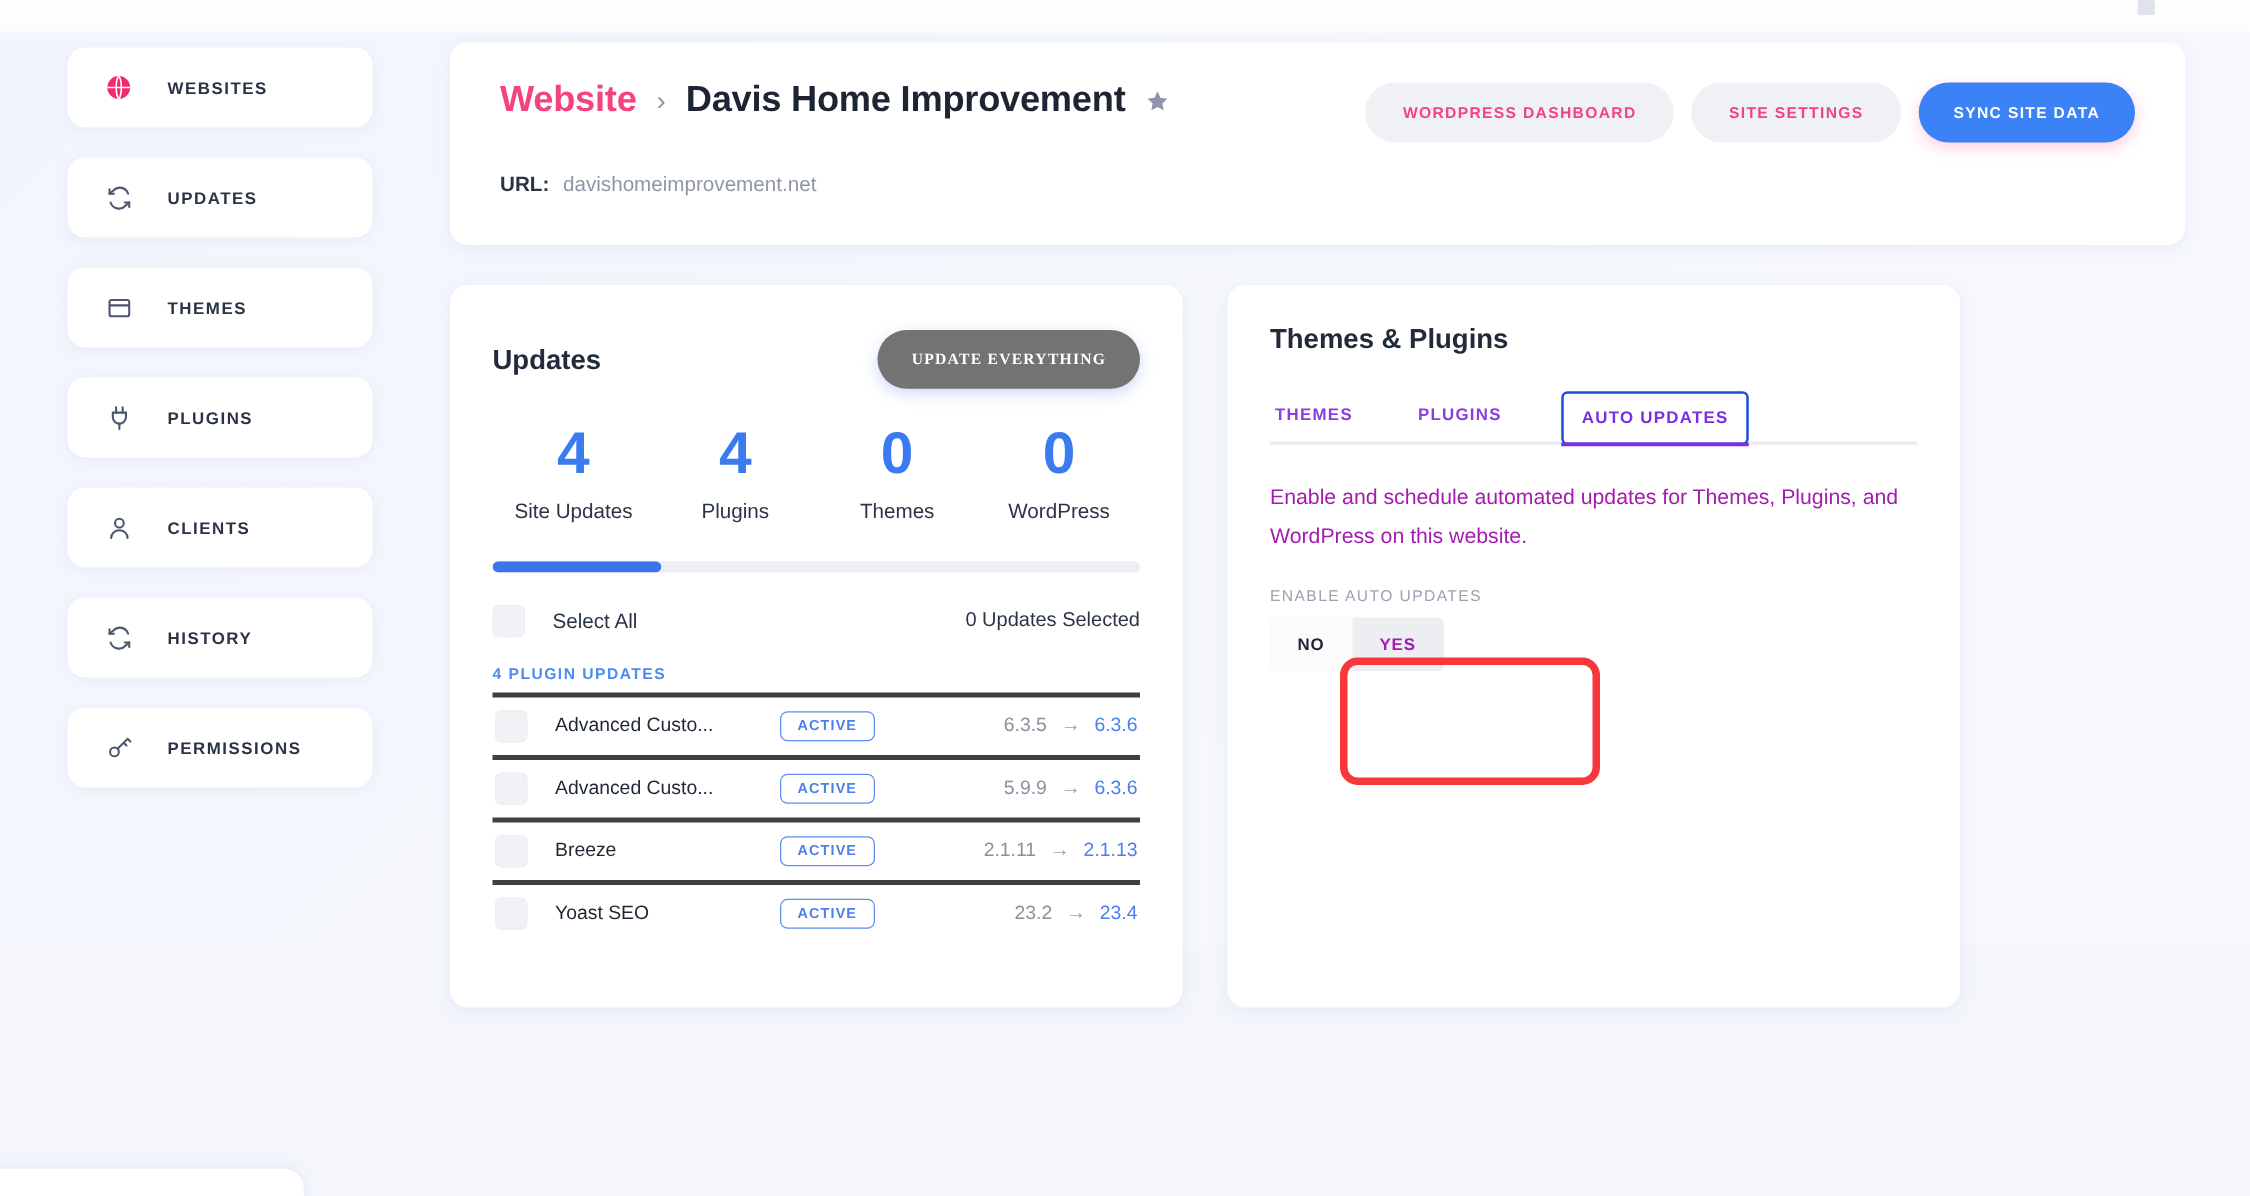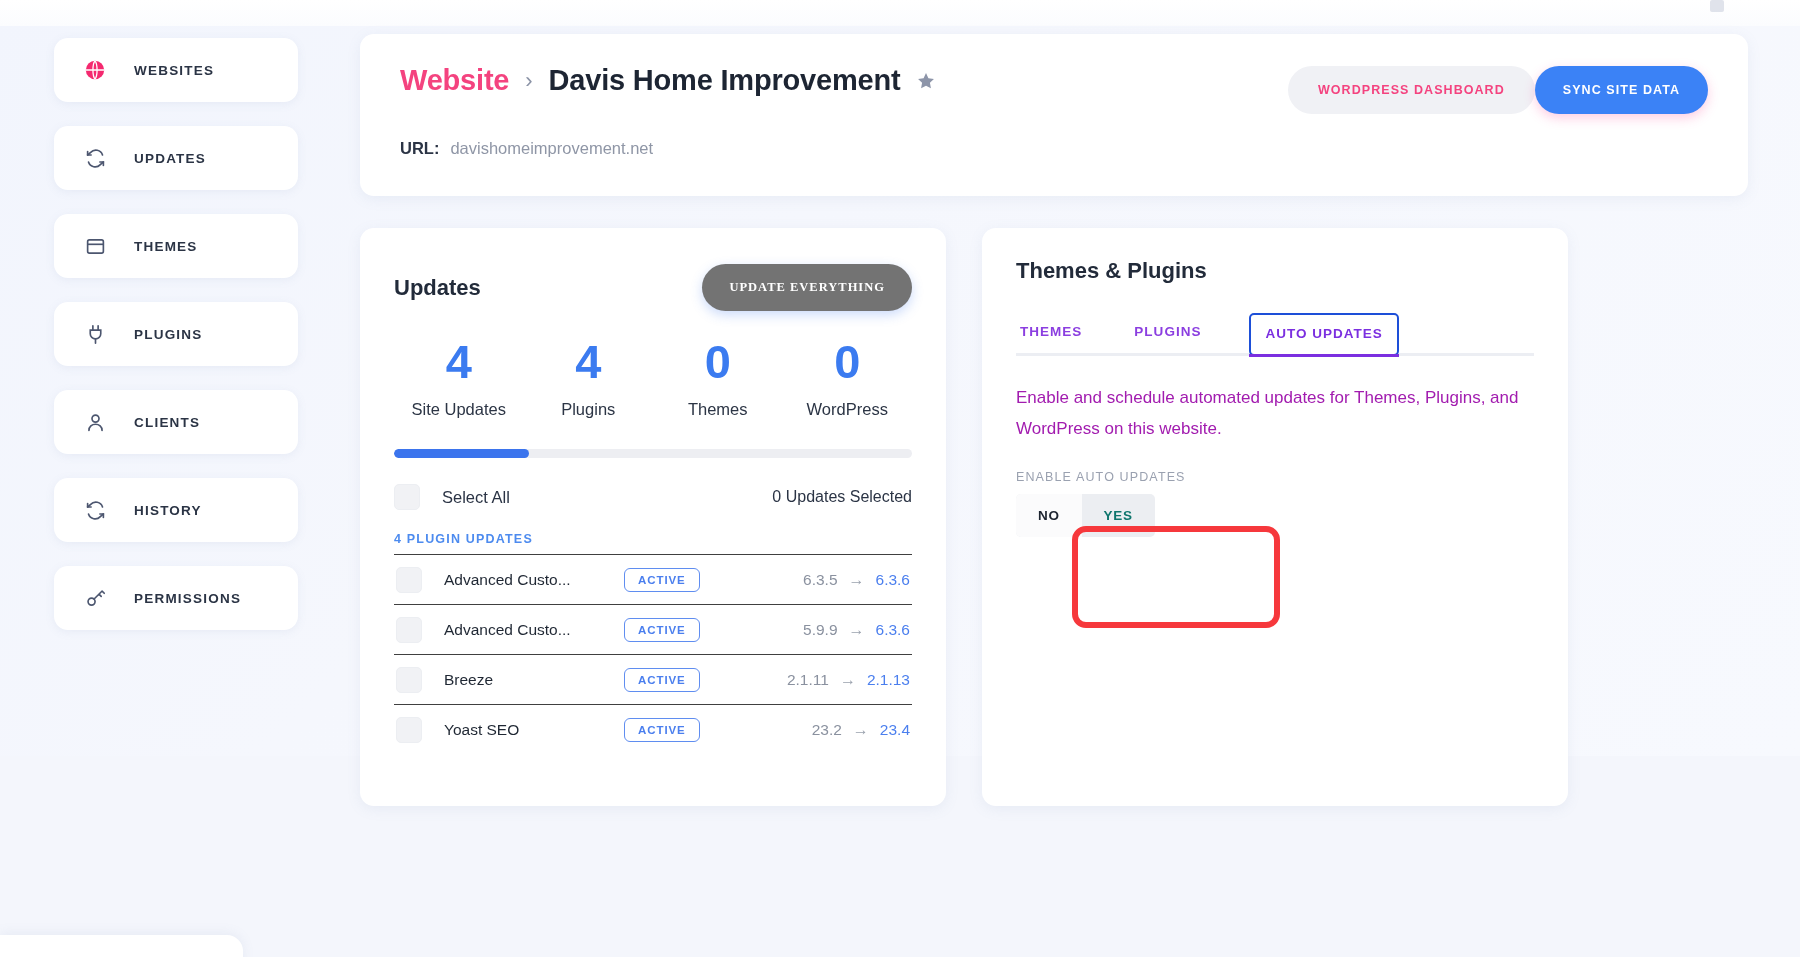--- a/index.html
+++ b/index.html
@@ -88,7 +88,7 @@
 
   .hdr-actions {
     position: absolute; right: 40px; top: 32px;
-    display: flex; align-items: center; 
+    display: flex; align-items: center; gap: 14px;
   }
   .pill {
     border: none; border-radius: 26px;

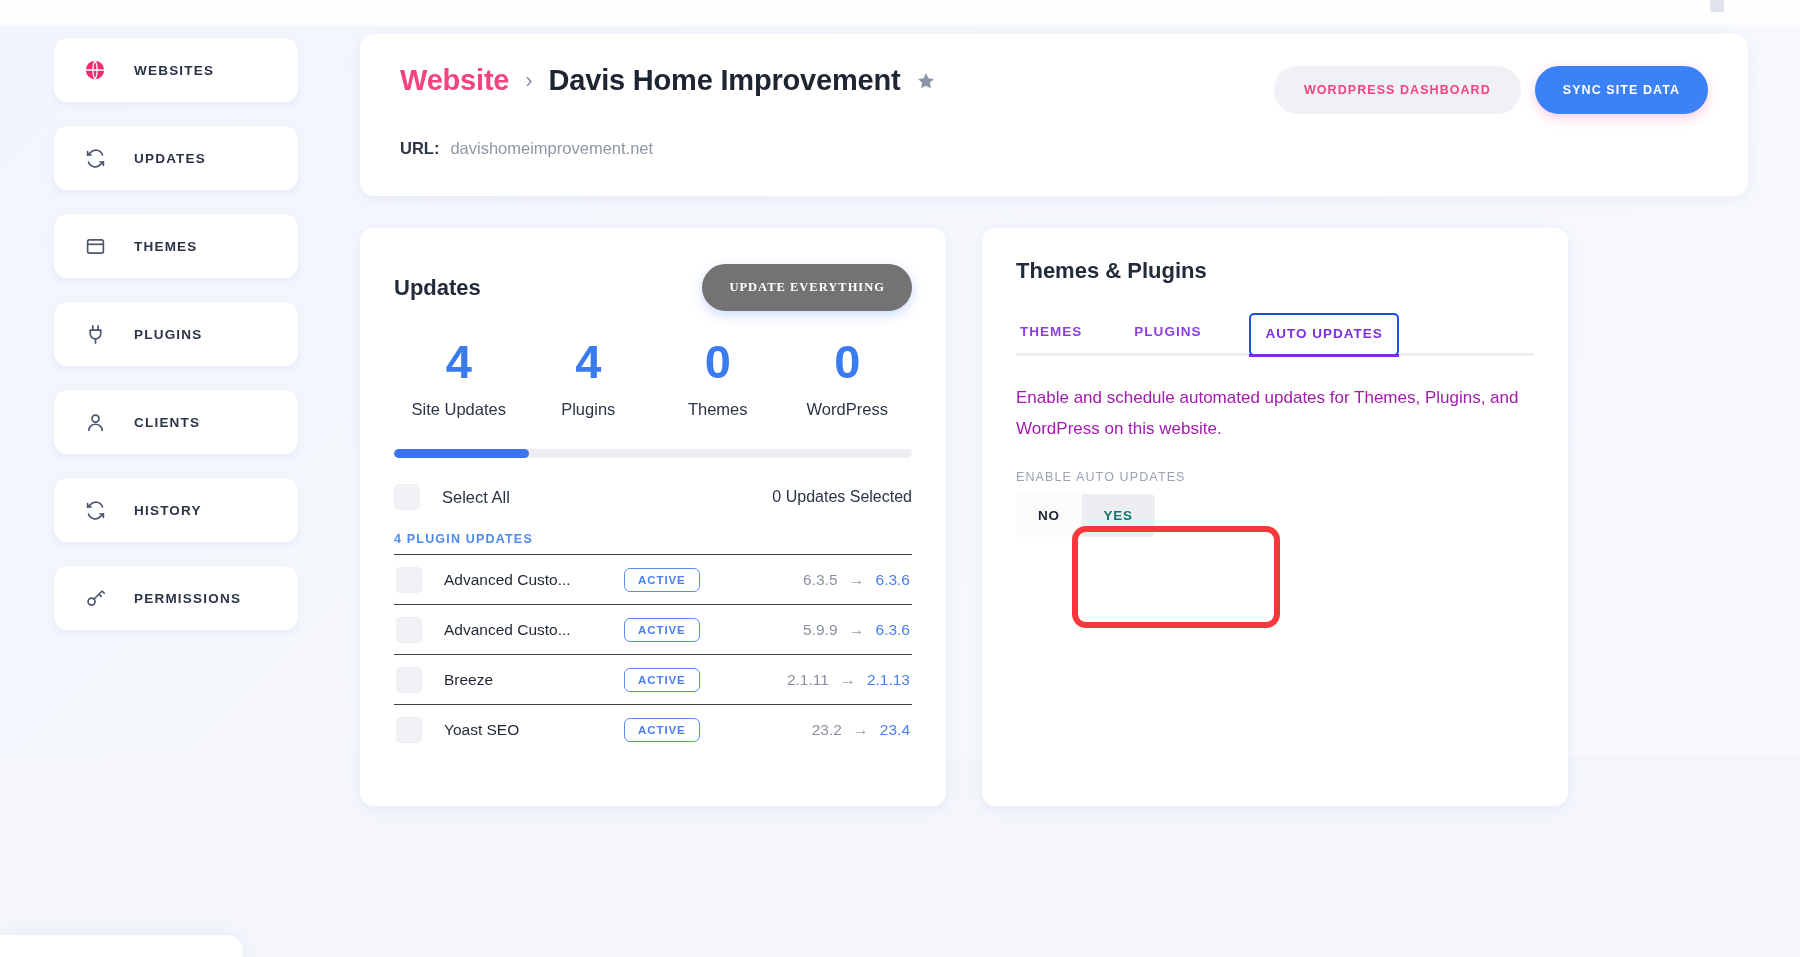--- a/index.html
+++ b/index.html
@@ -354,6 +354,7 @@
 
       <div class="hdr-actions">
         <button class="pill ghost">WORDPRESS DASHBOARD</button>
+        <button class="pill ghost">SITE SETTINGS</button>
         <button class="pill primary">SYNC SITE DATA</button>
       </div>
 

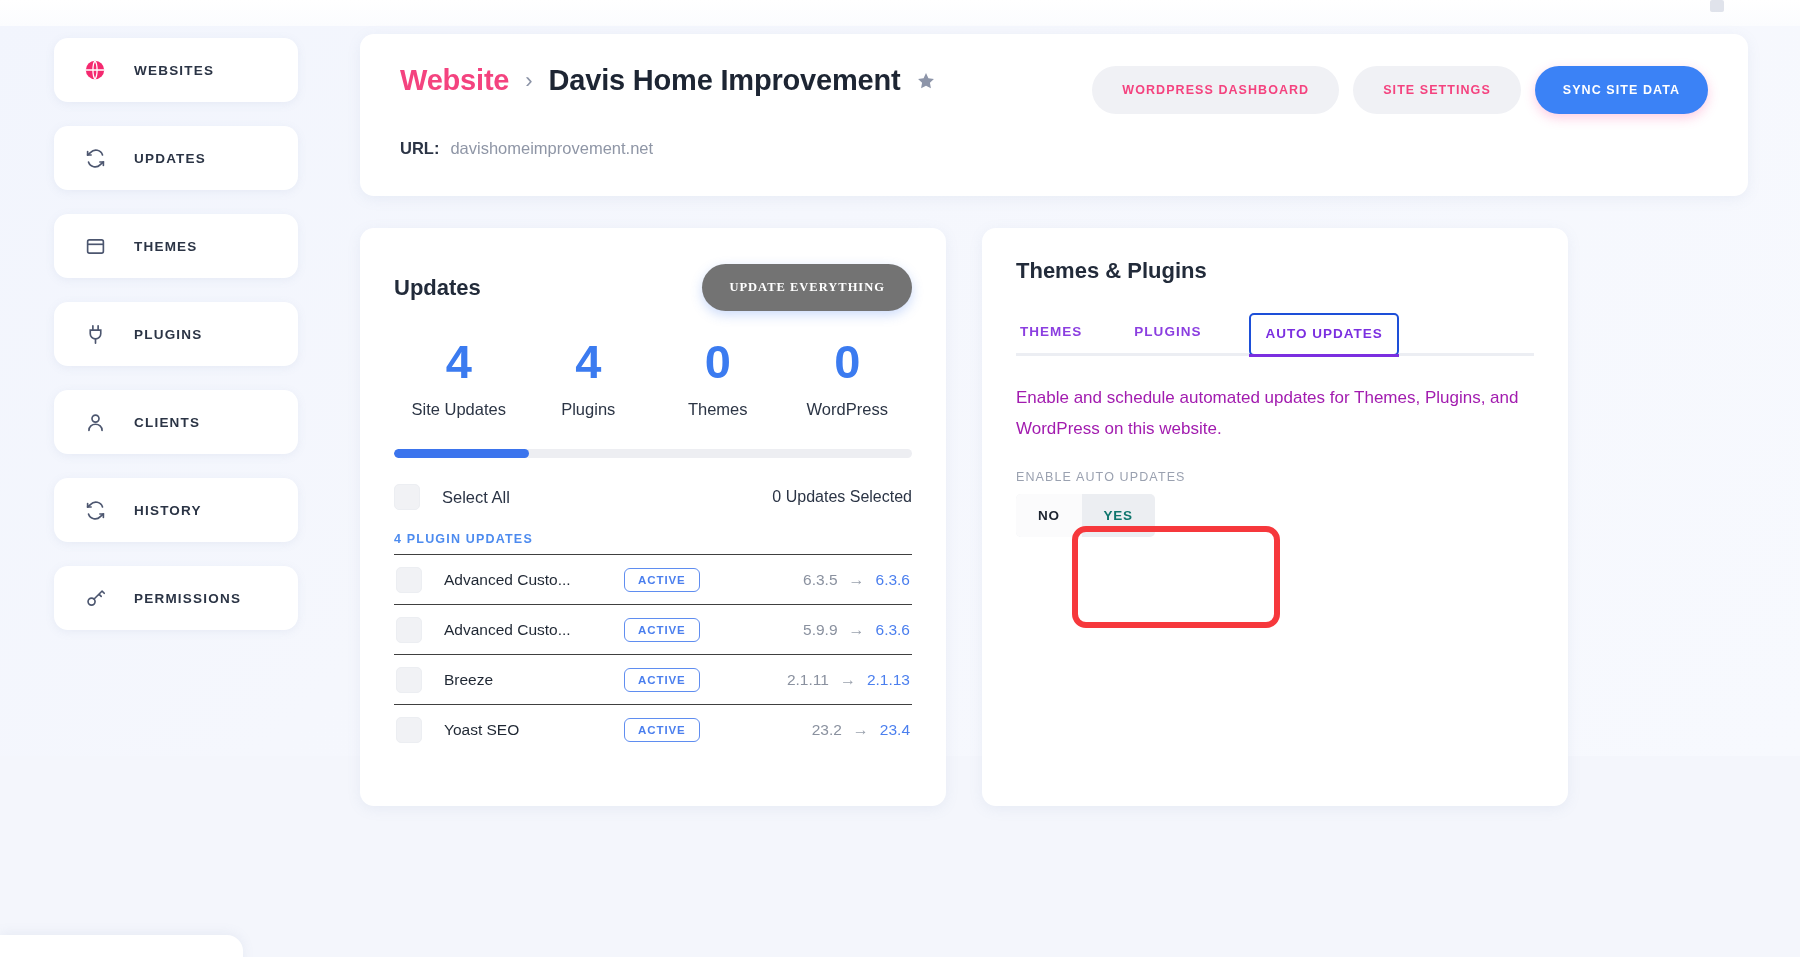--- a/index.html
+++ b/index.html
@@ -230,7 +230,7 @@
     border: none; cursor: pointer;
     padding: 14px 22px;
     font-size: 13.5px; font-weight: 700; letter-spacing: .05em;
-    background: transparent; color: #0f766e;
+    background: transparent; color: #a21caf;
   }
   .seg button.on { background: #fbfbfc; color: #1d2430; }
 

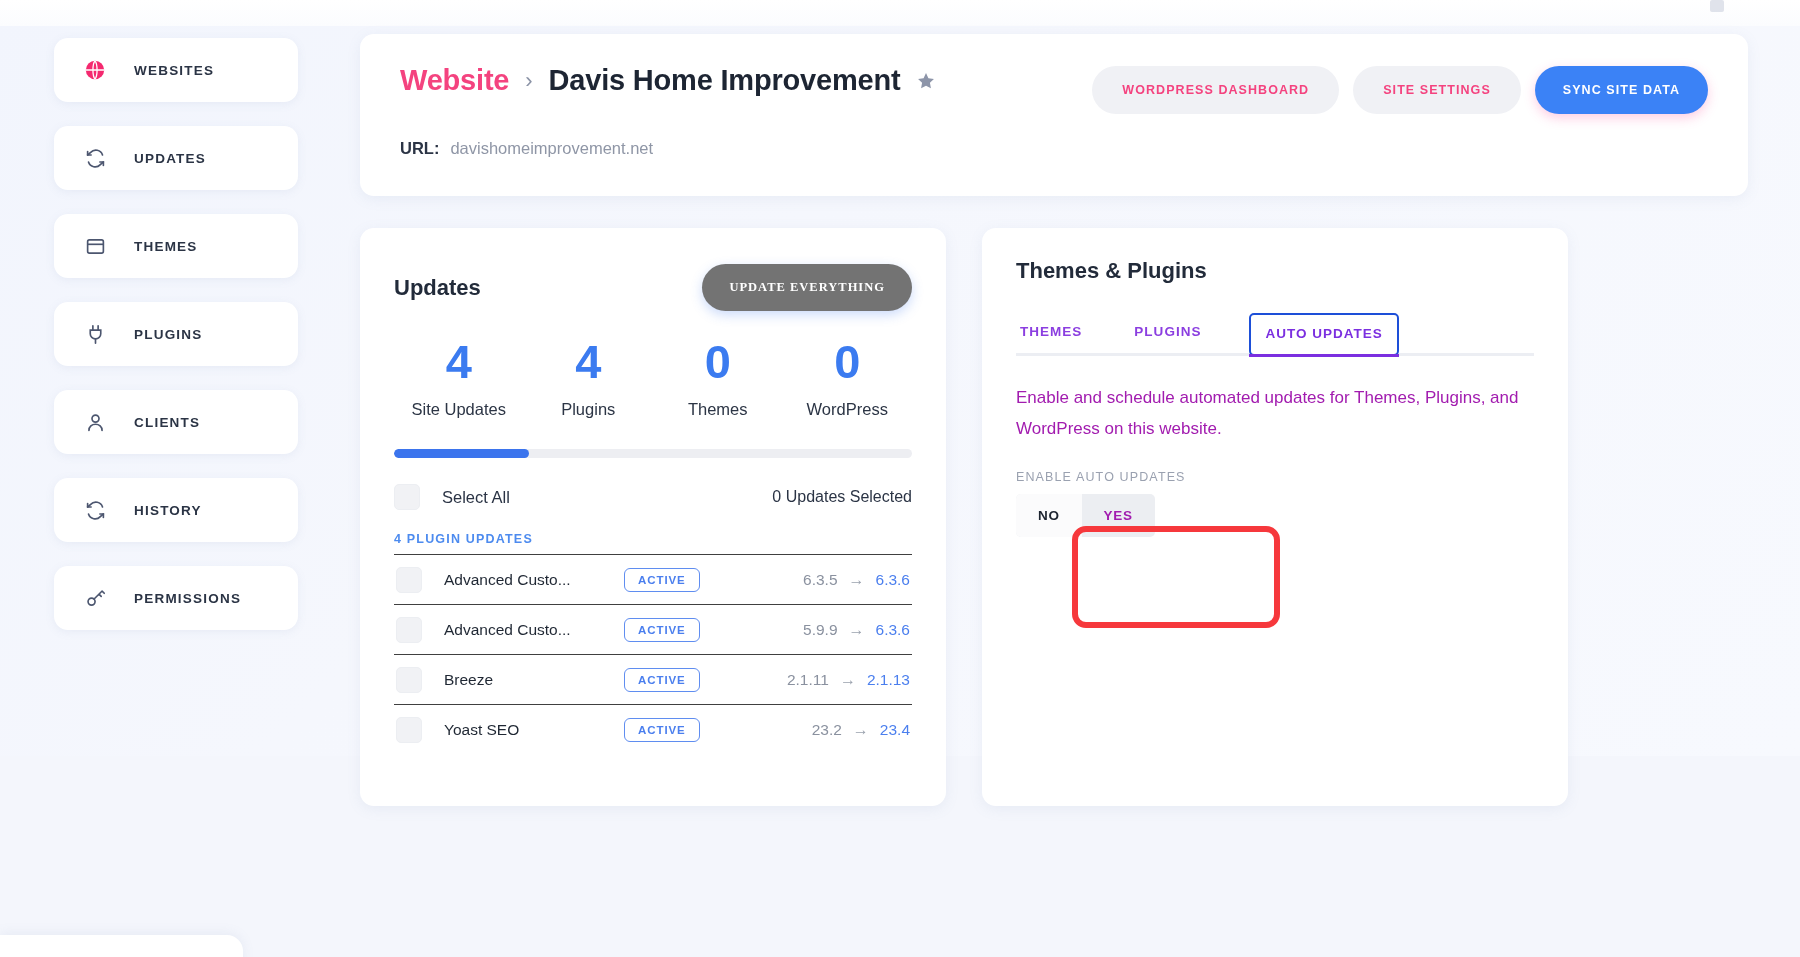--- a/index.html
+++ b/index.html
@@ -163,7 +163,7 @@
   .prow {
     display: flex; align-items: center;
     height: 50px;
-    border-top: 1px solid #404040;
+    border-top: 4px solid #404040;
     padding: 0 2px;
   }
   .prow .pname {

